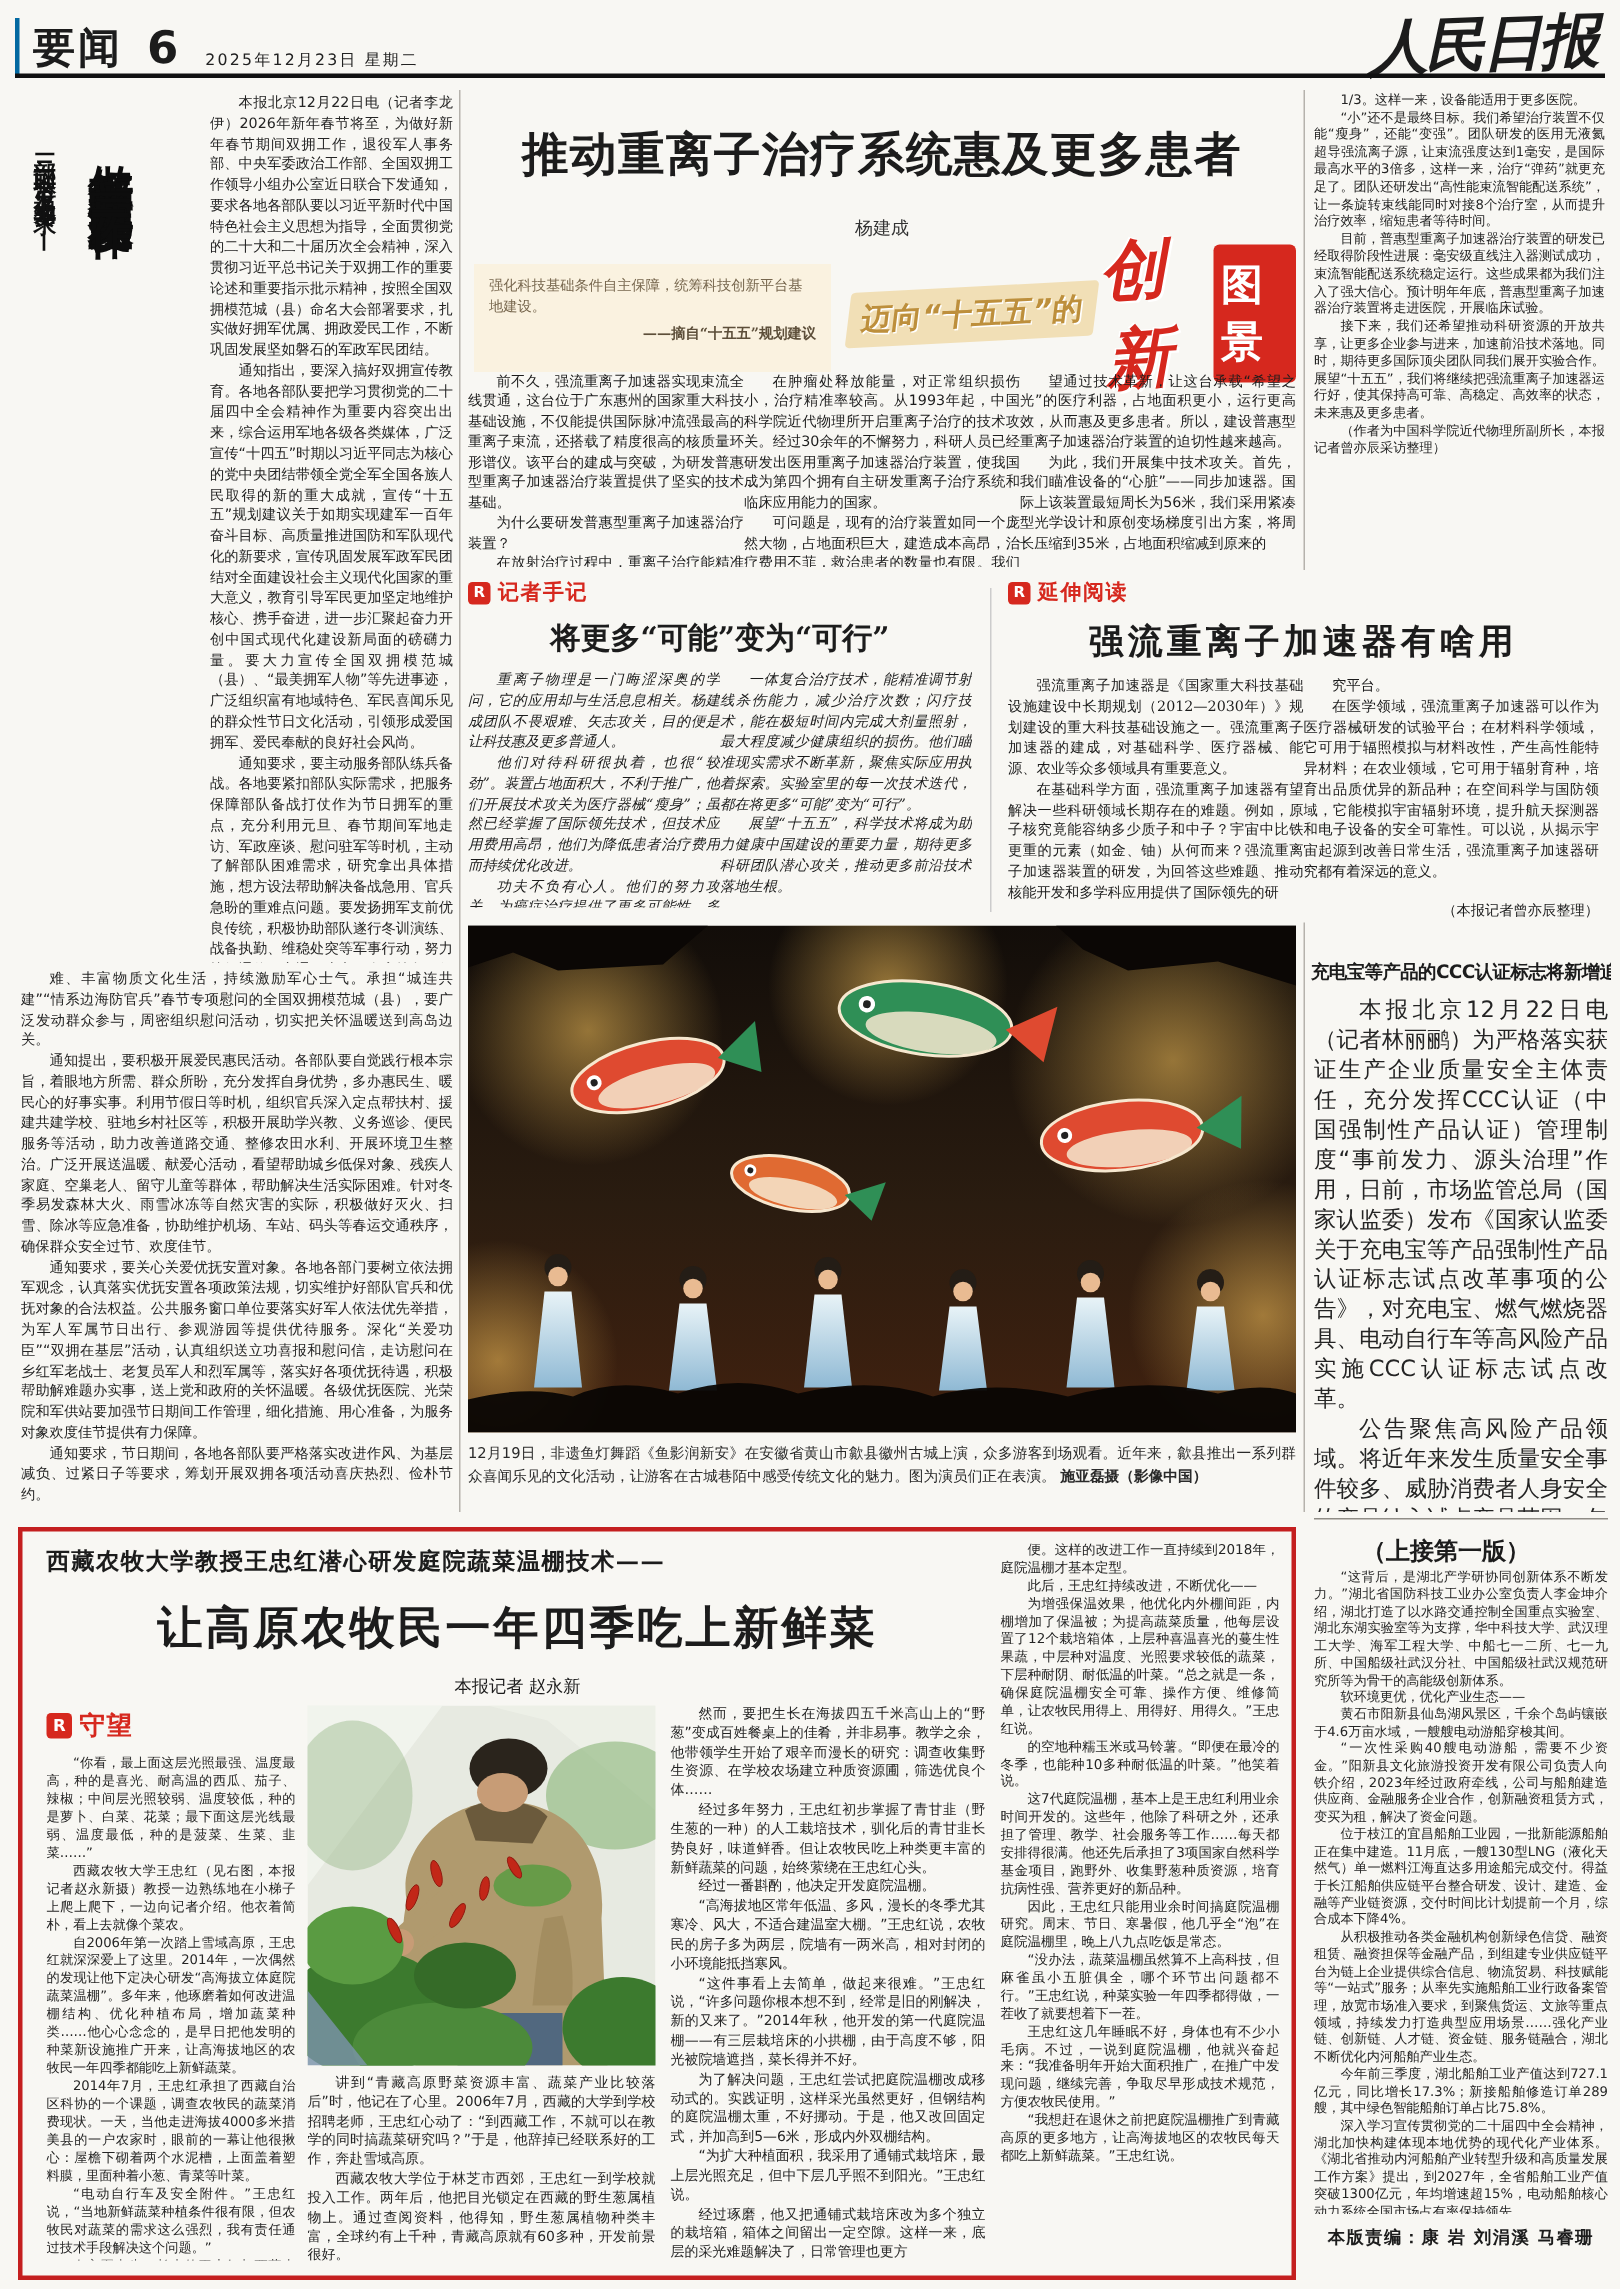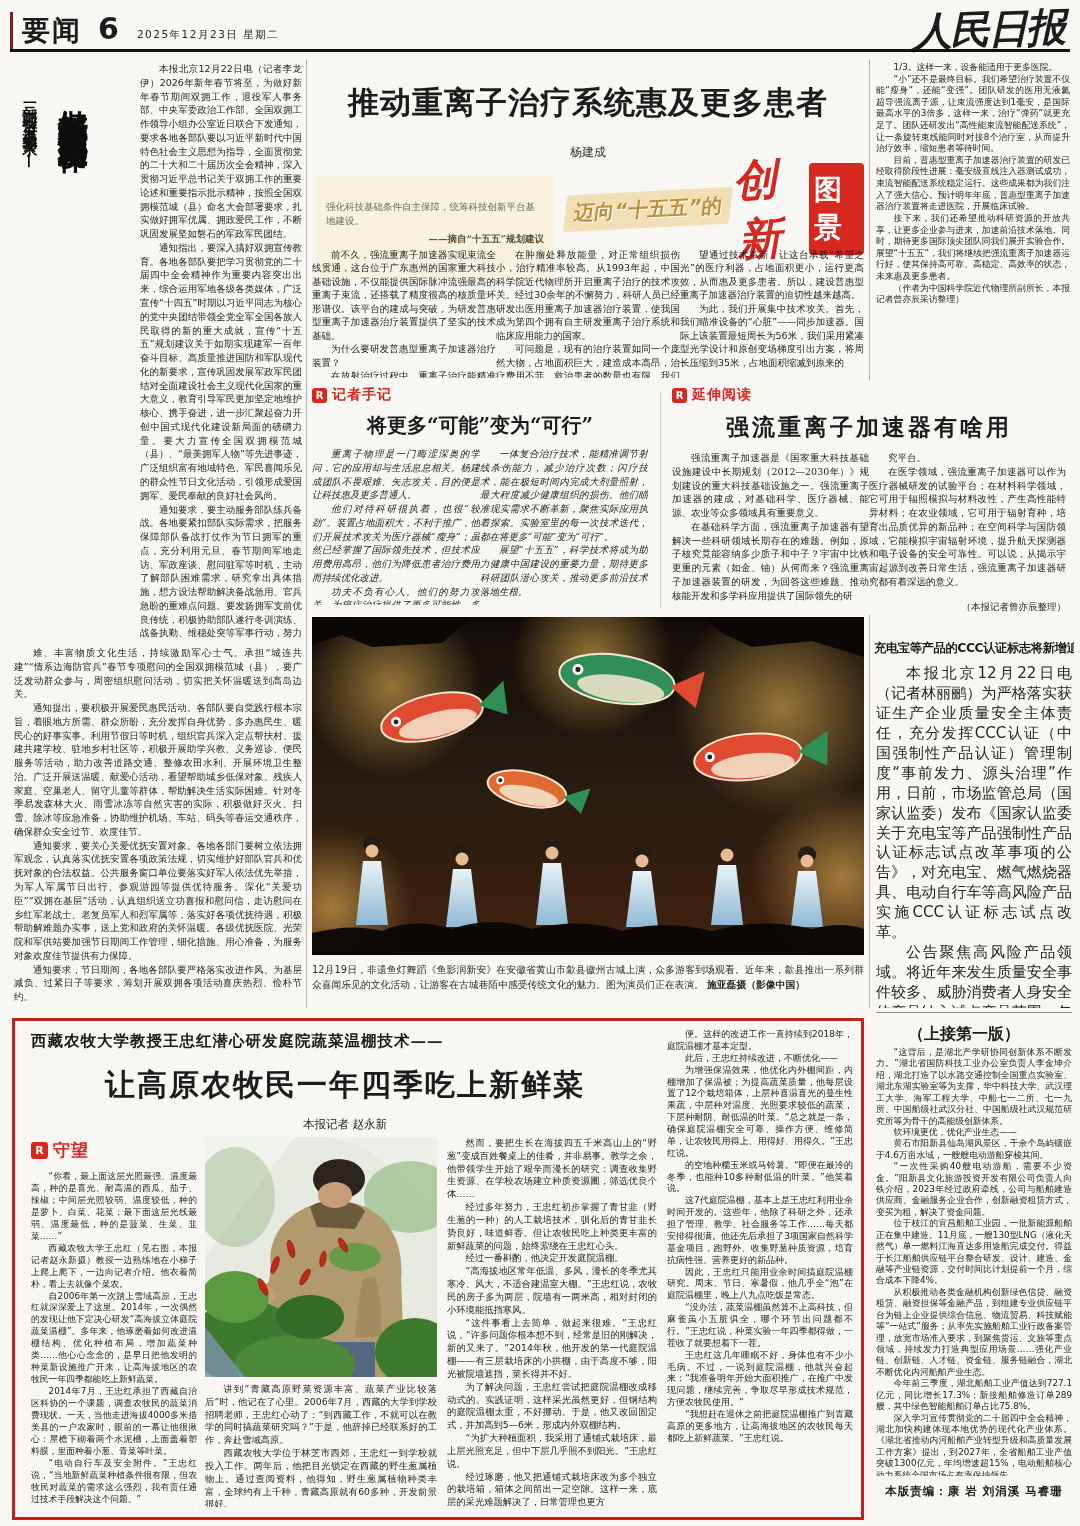--- a/index.html
+++ b/index.html
@@ -18,7 +18,7 @@
   .vline{position:absolute;width:1px;background:#b5b2ac;}
   .hline{position:absolute;height:1px;background:#8f8c86;}
   
-  .hdr-bracket{position:absolute;left:10px;top:12px;height:40px;border-left:3px solid #7f1d1d;display:flex;align-items:flex-start;padding-left:9px;}
+  .hdr-bracket{position:absolute;left:10px;top:12px;height:40px;border-left:3px solid #0369a1;display:flex;align-items:center;padding-left:9px;}
   .hdr-section{font-family:var(--serif);font-weight:900;font-size:28px;letter-spacing:2px;}
   .hdr-page{font-family:var(--sans);font-weight:900;font-size:30px;margin-left:16px;line-height:1;margin-top:2px;}
   .hdr-date{font-size:10.5px;letter-spacing:1.5px;margin-left:18px;margin-top:16px;color:#222;}

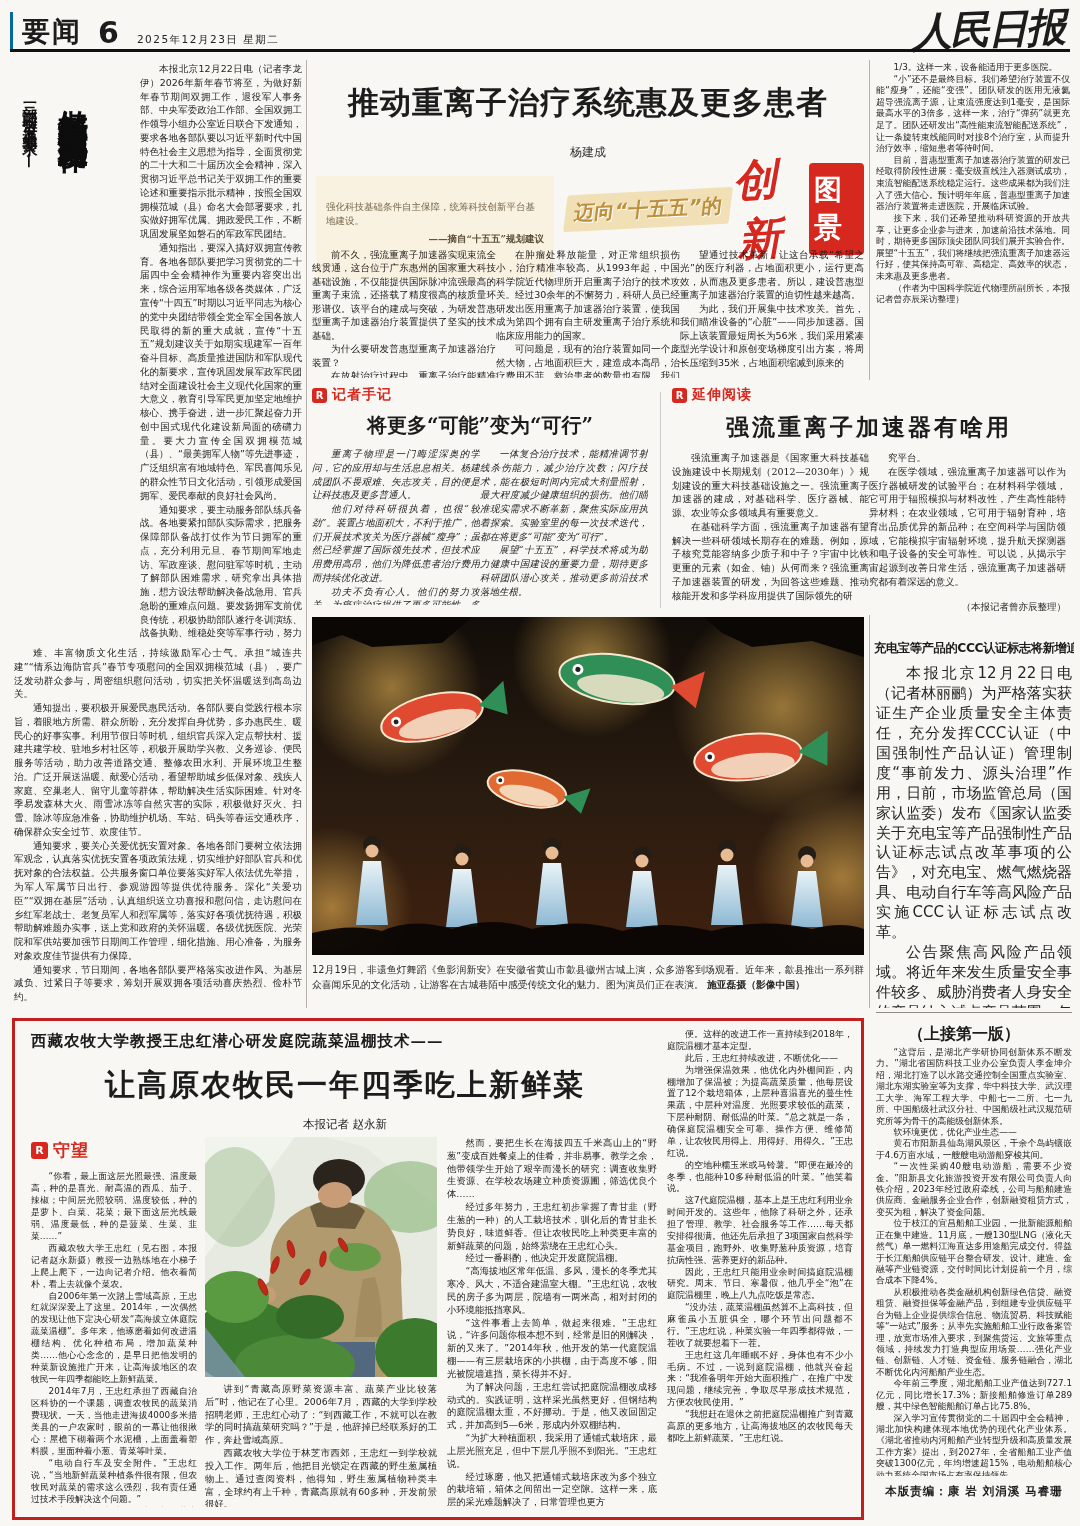--- a/index.html
+++ b/index.html
@@ -36,7 +36,7 @@
   .main-byline{position:absolute;left:312px;top:144px;width:552px;text-align:center;
                font-family:var(--serif);font-size:12px;color:#333;}
   .quote-box{position:absolute;left:316px;top:176px;width:218px;height:56px;background:#faf2e0;
-             padding:24px 10px;font-family:var(--serif);font-size:9.5px;line-height:1.5;color:#77674e;overflow:hidden;}
+             padding:8px 10px;font-family:var(--serif);font-size:9.5px;line-height:1.5;color:#77674e;overflow:hidden;}
   .quote-src{text-align:right;font-weight:700;margin-top:3px;color:#5d4f3a;}
   .badge{position:absolute;left:566px;top:170px;width:298px;height:78px;display:flex;align-items:center;justify-content:center;}
   .ribbon{background:#f1dfb6;color:#bd8f3c;font-weight:900;font-size:20px;padding:5px 9px;border-radius:3px;

